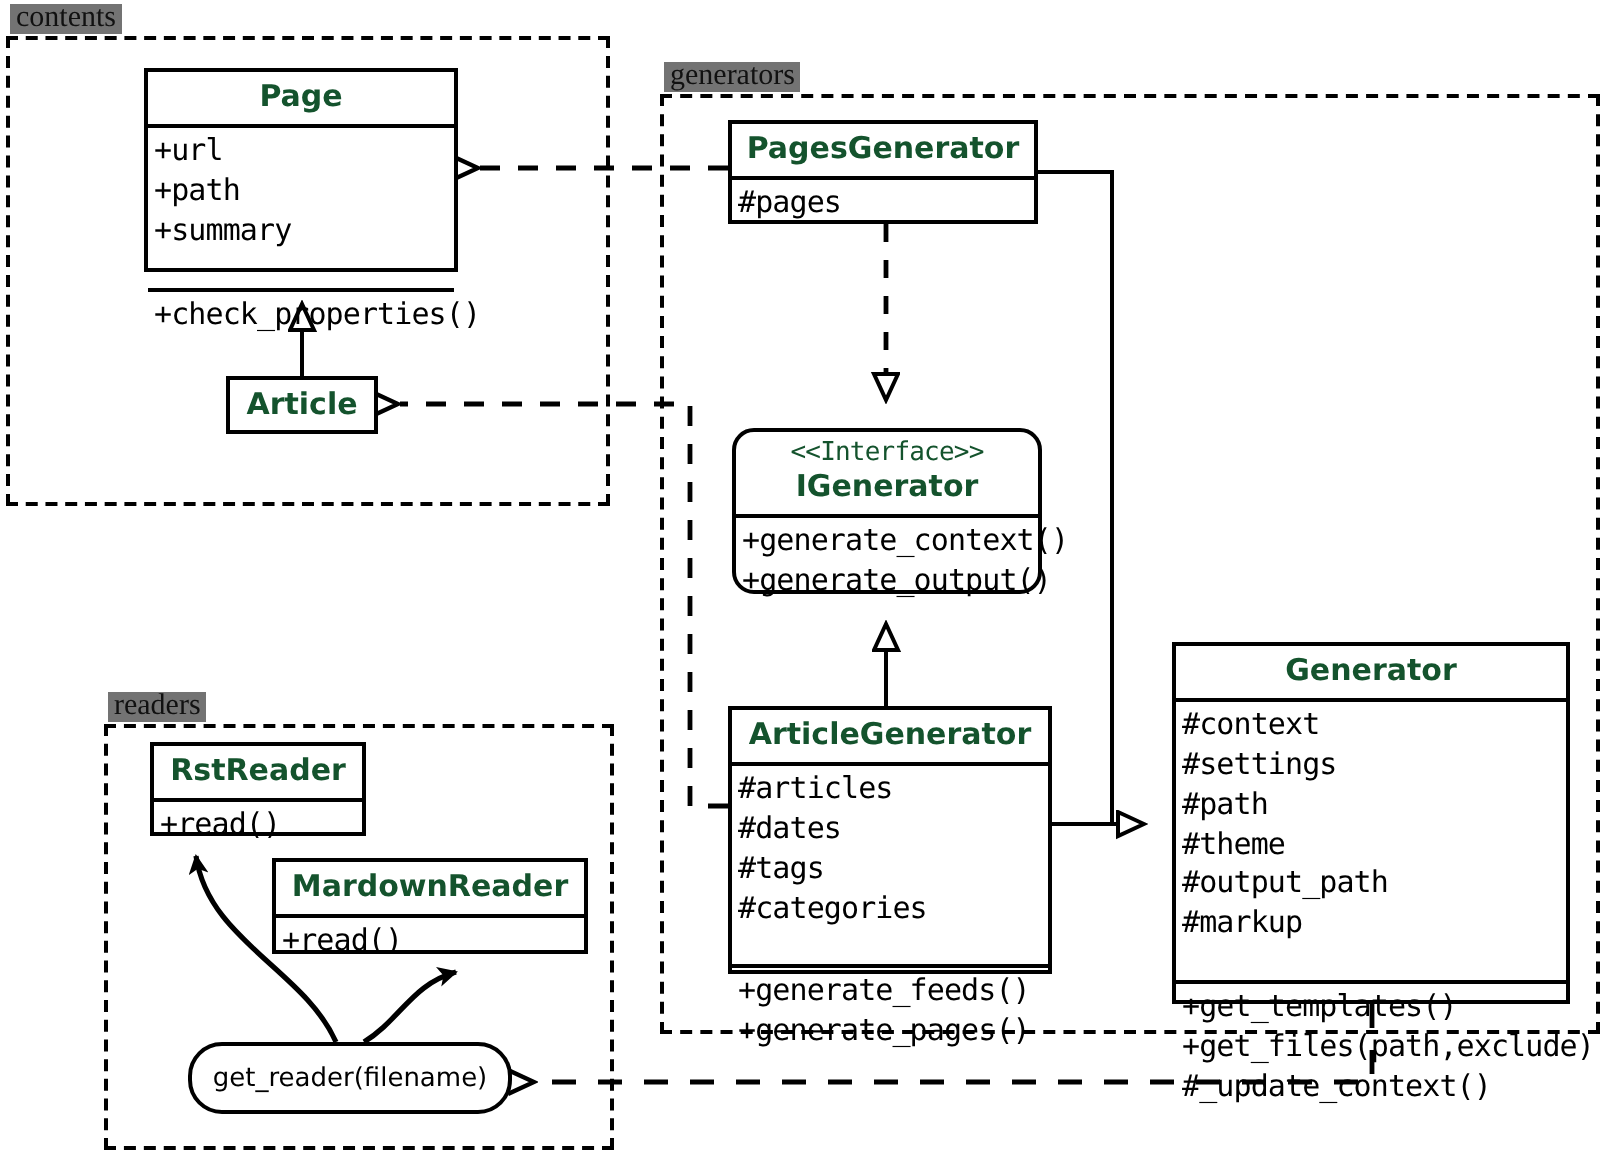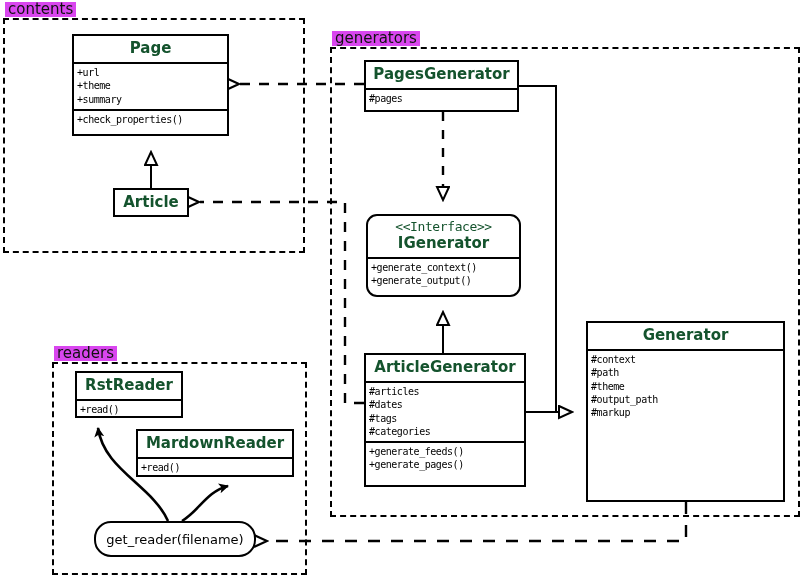--- a/index.html
+++ b/index.html
@@ -8,8 +8,8 @@
 
   
   .pkg{position:absolute;border:2px dashed #000;box-sizing:border-box;}
-  .pkg-label{position:absolute;font-size:15px;color:#111;background:#d946ef;
-             padding:0 3px;white-space:nowrap;line-height:1;}
+  .pkg-label{position:absolute;font-size:15px;color:#111;background:#737373;
+             padding:0 3px;white-space:nowrap;line-height:1;font-family:Liberation Serif, serif;}
 
   
   .cls{position:absolute;border:2px solid #000;background:#fff;box-sizing:border-box;}

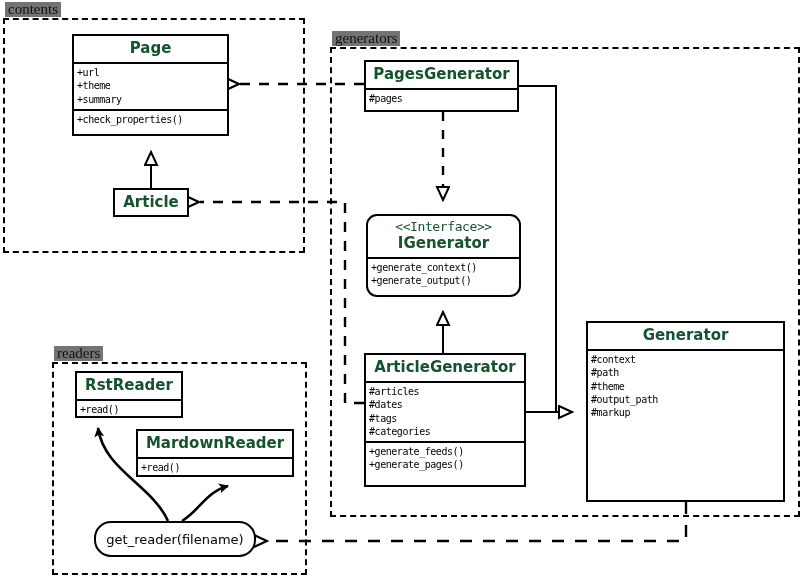--- a/index.html
+++ b/index.html
@@ -18,8 +18,8 @@
   .cls .stereo{display:block;font-weight:normal;font-size:13px;
                font-family:"DejaVu Sans Mono", monospace;letter-spacing:-.4px;}
   .cls .sep{border-top:2px solid #000;}
-  .cls .comp{font-family:"DejaVu Sans Mono", monospace;font-size:10px;
-             color:#000;padding:2px 3px 3px;line-height:1.32;letter-spacing:-.45px;}
+  .cls .comp{font-family:"DejaVu Sans Mono", monospace;font-size:15px;
+             color:#000;padding:2px 3px 18px;line-height:1.32;letter-spacing:-.45px;}
   .cls .comp div{white-space:nowrap;}
   .plain{position:absolute;border:2px solid #000;background:#fff;box-sizing:border-box;
          display:flex;align-items:center;justify-content:center;

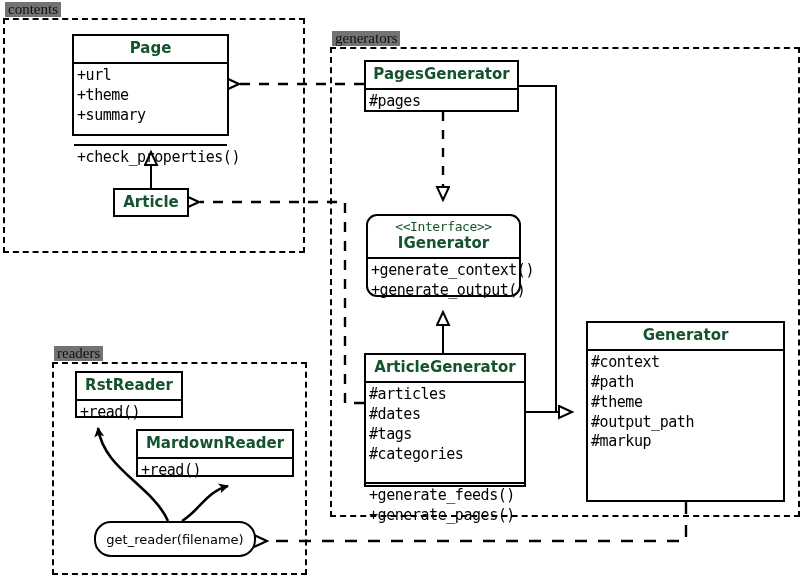--- a/index.html
+++ b/index.html
@@ -100,7 +100,7 @@
     <div class="title">Page</div>
     <div class="comp sep">
       <div>+url</div>
-      <div>+theme</div>
+      <div>+path</div>
       <div>+summary</div>
     </div>
     <div class="comp sep">

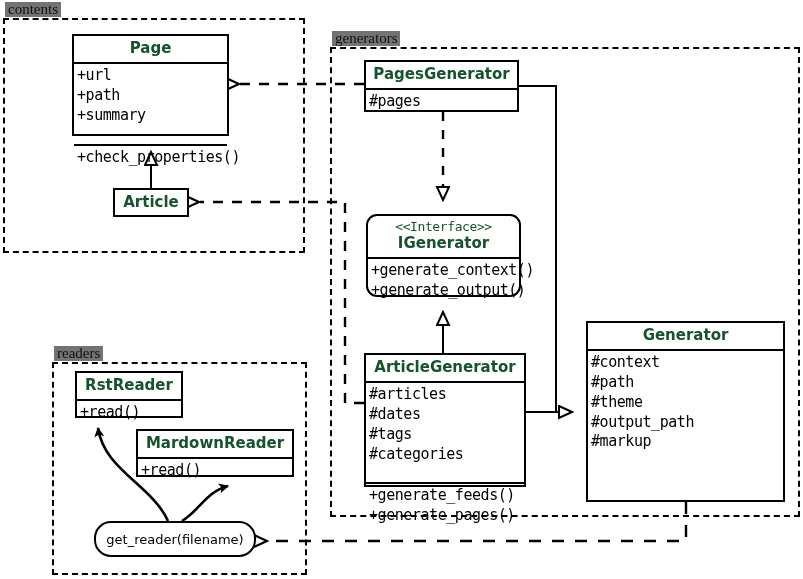--- a/index.html
+++ b/index.html
@@ -148,6 +148,7 @@
     <div class="title">Generator</div>
     <div class="comp sep">
       <div>#context</div>
+      <div>#settings</div>
       <div>#path</div>
       <div>#theme</div>
       <div>#output_path</div>

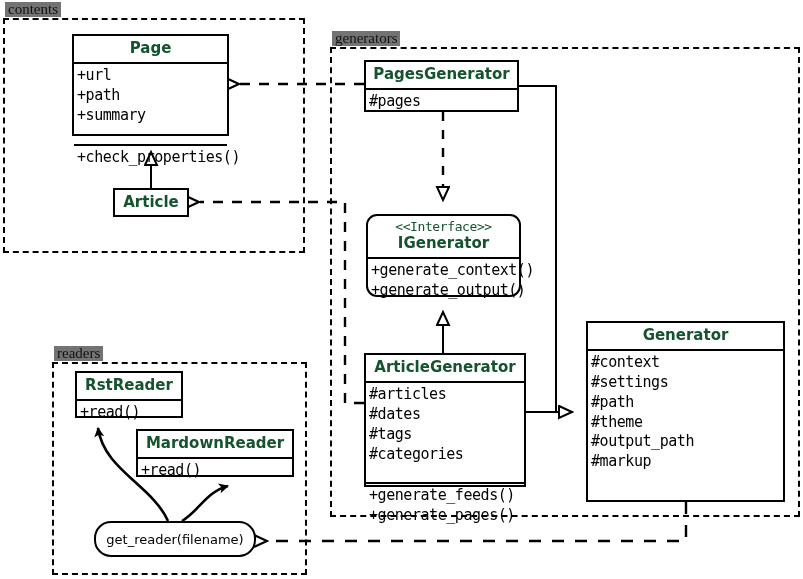--- a/index.html
+++ b/index.html
@@ -154,6 +154,11 @@
       <div>#output_path</div>
       <div>#markup</div>
     </div>
+    <div class="comp sep">
+      <div>+get_templates()</div>
+      <div>+get_files(path,exclude)</div>
+      <div>#_update_context()</div>
+    </div>
   </div>
 
   <div class="cls" id="cls-rstreader" style="left: 75px; top: 371px; width: 108px; height: 47px;">

